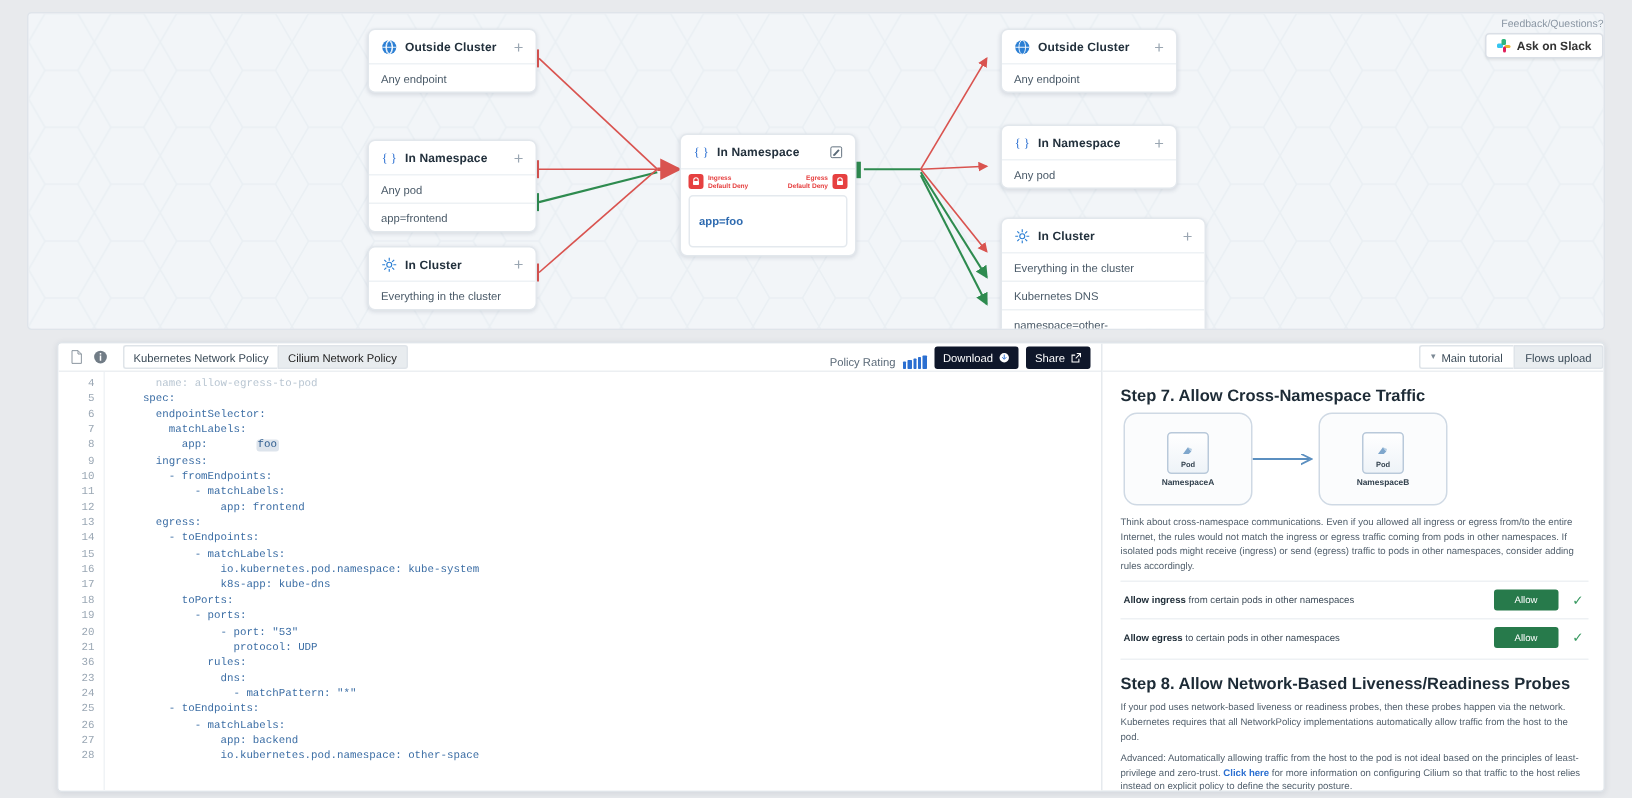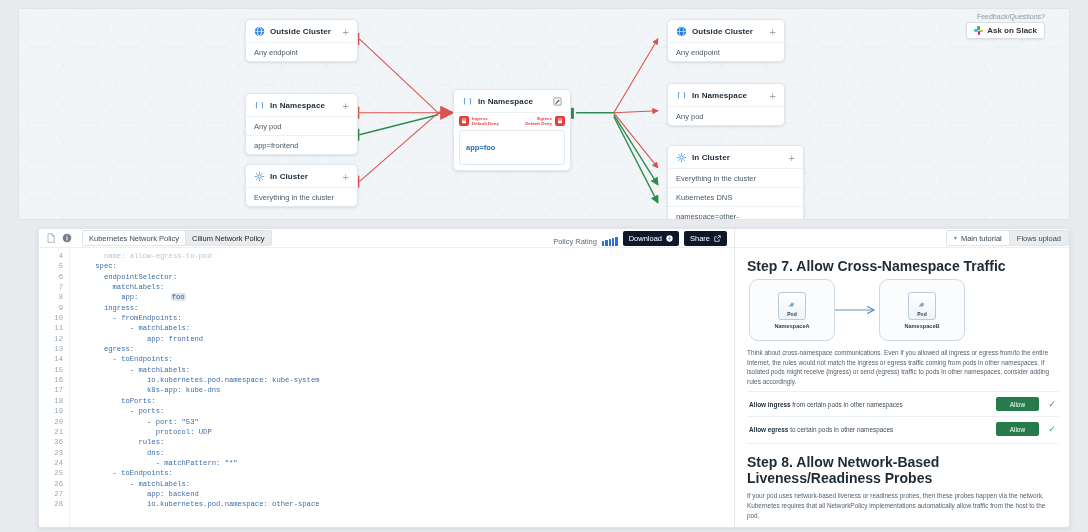--- a/index.html
+++ b/index.html
@@ -24,7 +24,7 @@
   .edges{ position:absolute; inset:0; }
 
   .feedback{
-    position:absolute; right:24px; top:4px; text-align:right; z-index:6;
+    position:absolute; right:0; top:4px; text-align:right; z-index:6;
   }
   .feedback .fq{ font-size:7px; color:#8a96a3; display:block; margin-bottom:2px;}
   .slackbtn{

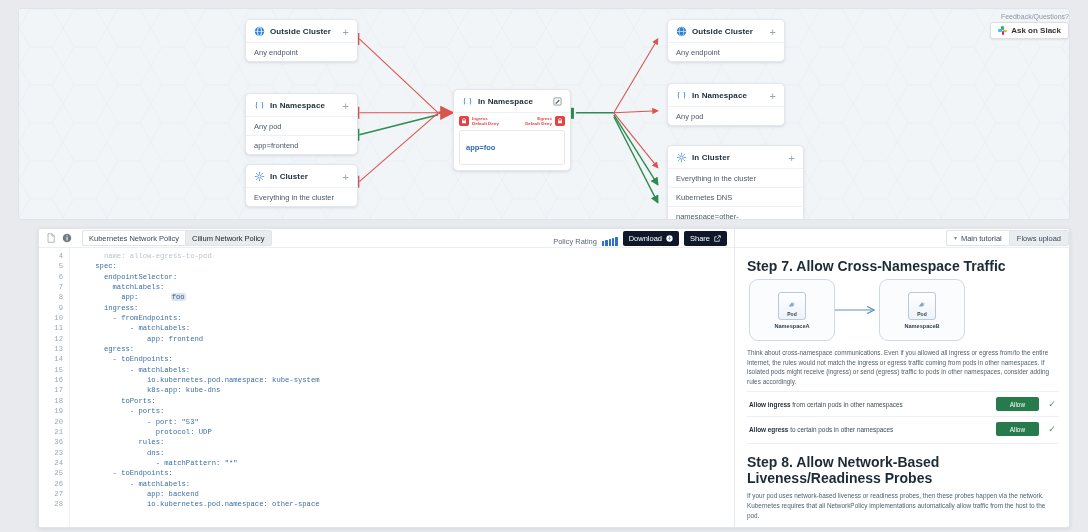--- a/index.html
+++ b/index.html
@@ -146,7 +146,7 @@
   .tut-body{
     flex:1; padding:6px 10px 0 12px; overflow:hidden; position:relative;
   }
-  .steph{ font-size:14px; font-weight:bold; color:#1d2b36; margin:4px 0 5px 0; }
+  .steph{ font-size:11px; font-weight:bold; color:#1d2b36; margin:4px 0 5px 0; }
   .ptxt{ font-size:6.4px; line-height:9.6px; color:#53616e; margin-bottom:5px; }
   .lnk{ color:#2b6fd1; font-weight:bold; }
 

